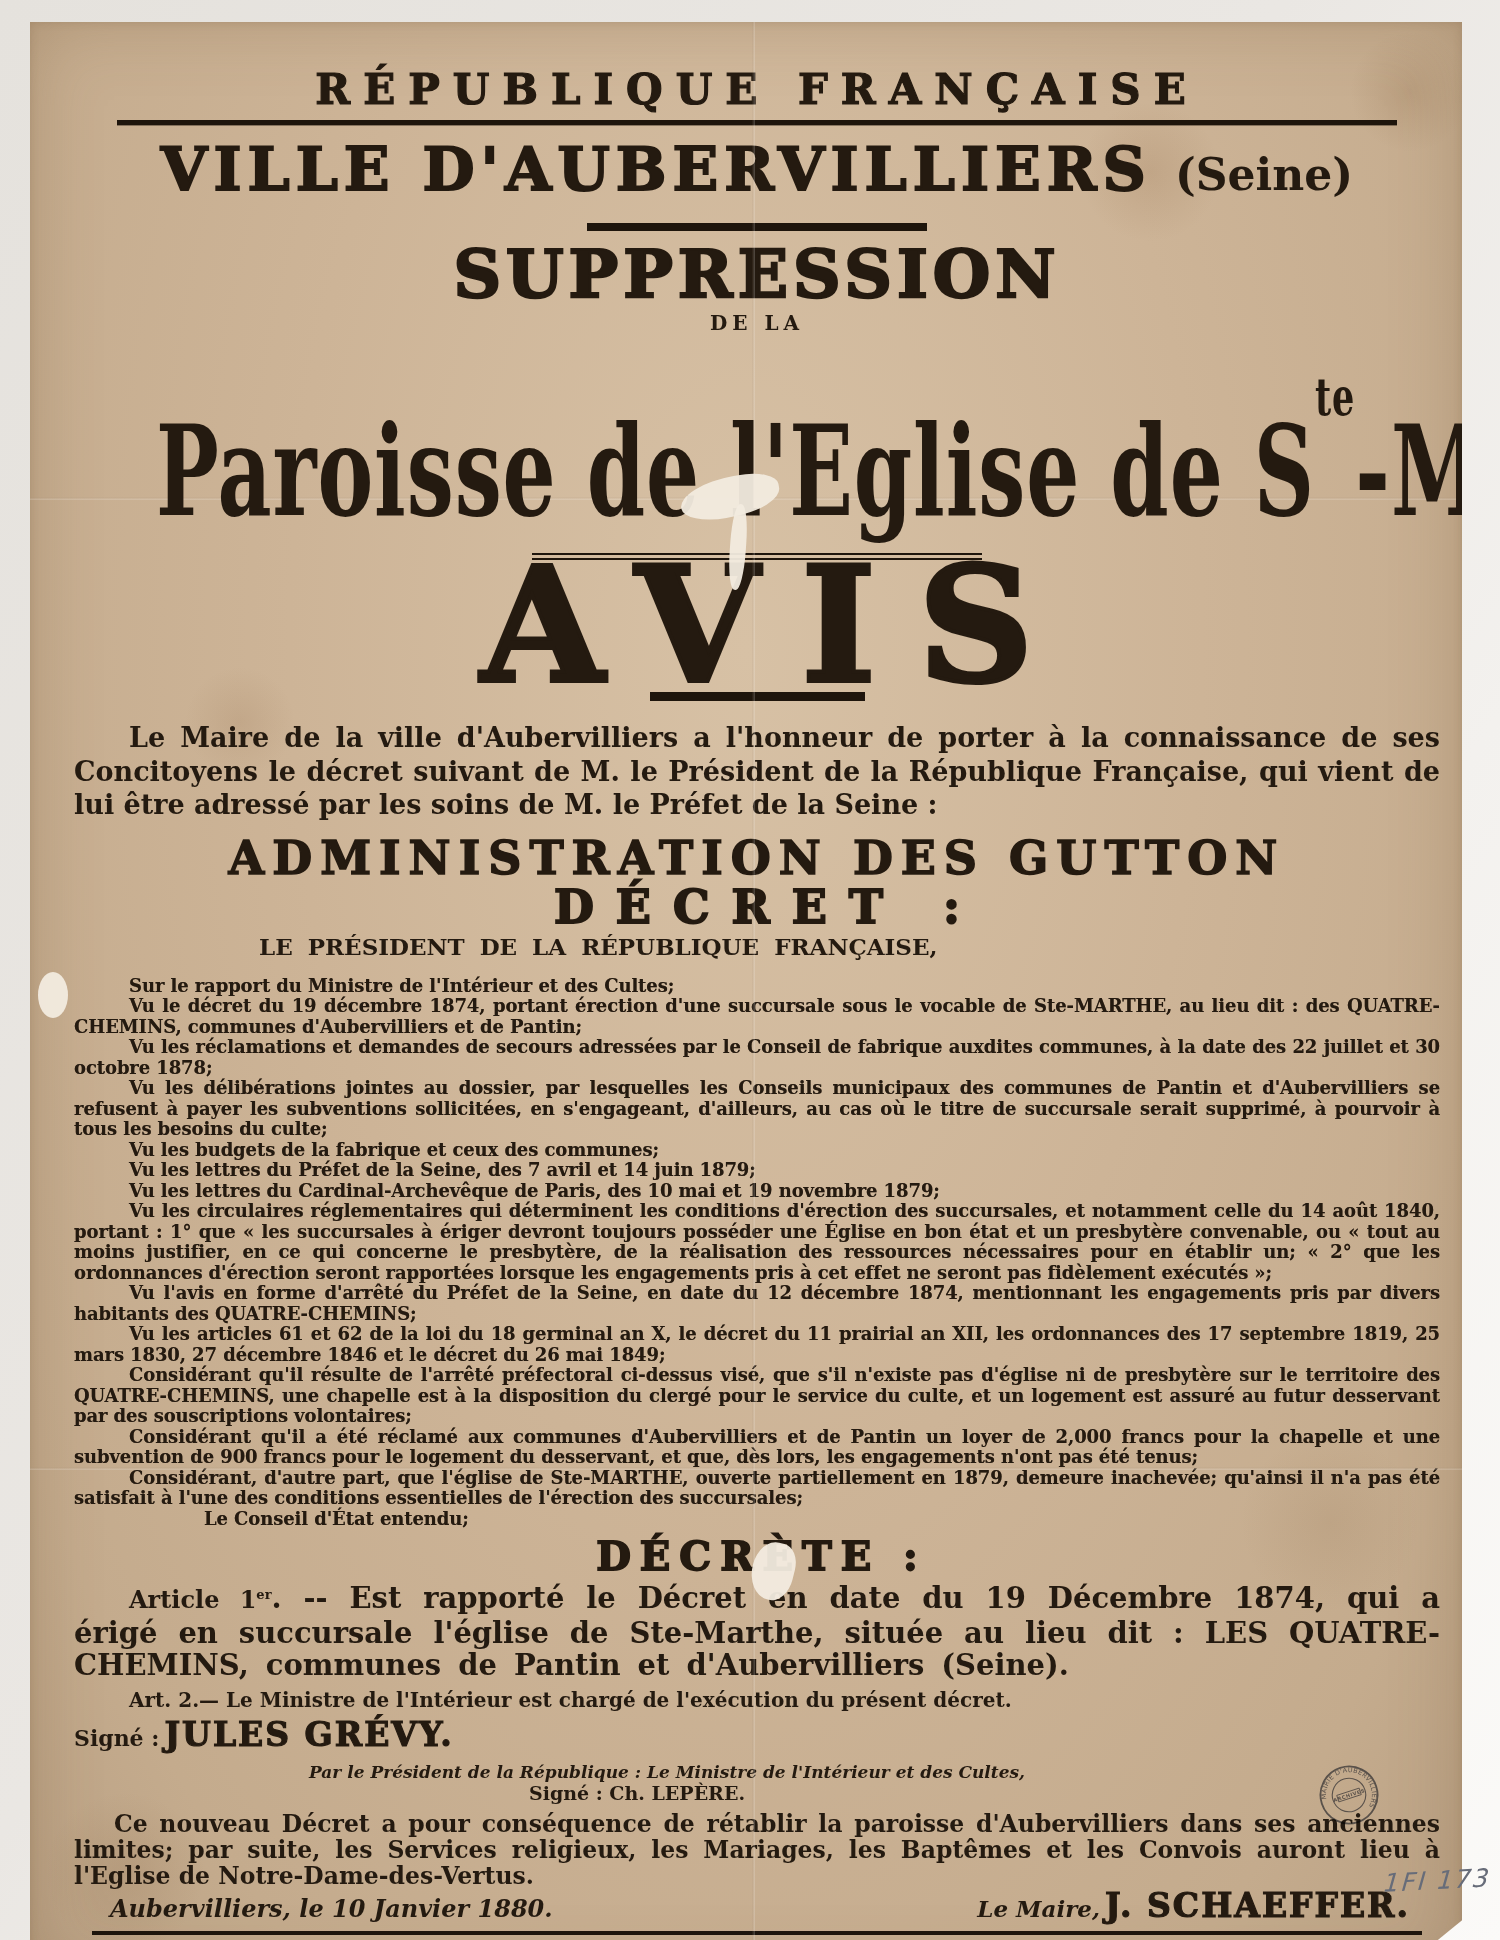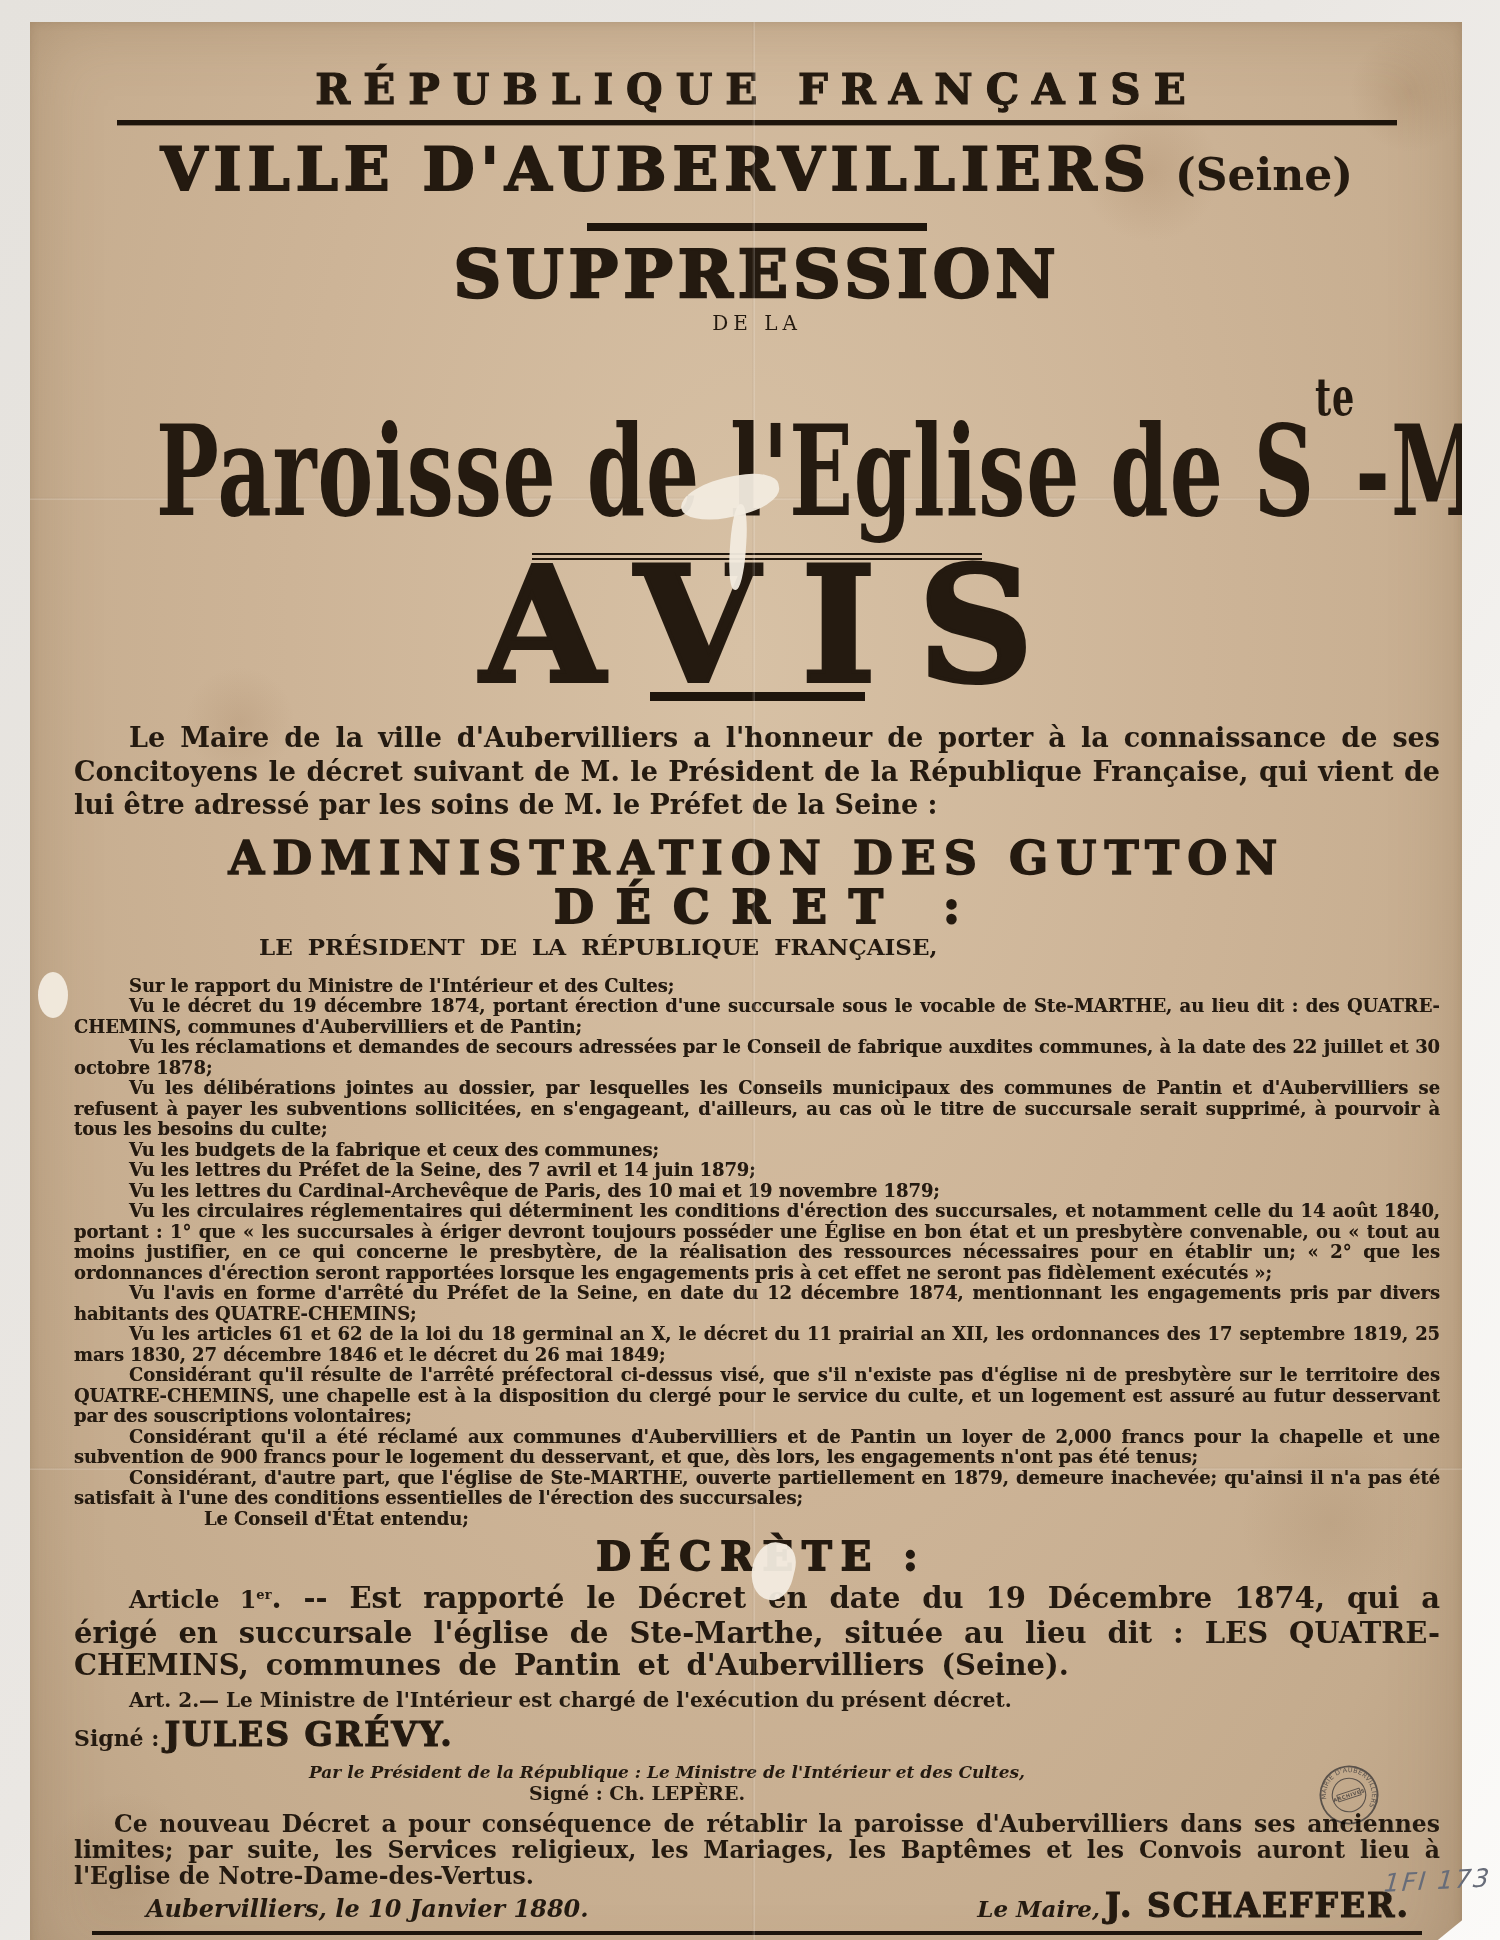--- a/index.html
+++ b/index.html
@@ -39,7 +39,7 @@
   .rule-short{height:8px;width:340px;}
   .suppression{margin-top:8px;text-align:center;font-size:66px;font-weight:700;letter-spacing:5px;
     -webkit-text-stroke:2.5px #241a10;line-height:70px;}
-  .dela{margin-top:2px;text-align:center;font-size:20px;font-weight:400;letter-spacing:5px;line-height:24px;}
+  .dela{margin-top:2px;text-align:center;font-size:20px;font-weight:700;letter-spacing:5px;line-height:24px;}
   .paroisse{margin-top:6px;text-align:center;font-size:95px;font-weight:700;line-height:130px;white-space:nowrap;
     transform:scale(.88,1.32);transform-origin:50% 50%;letter-spacing:1px;}
   .paroisse .sup{font-size:.42em;vertical-align:58%;}

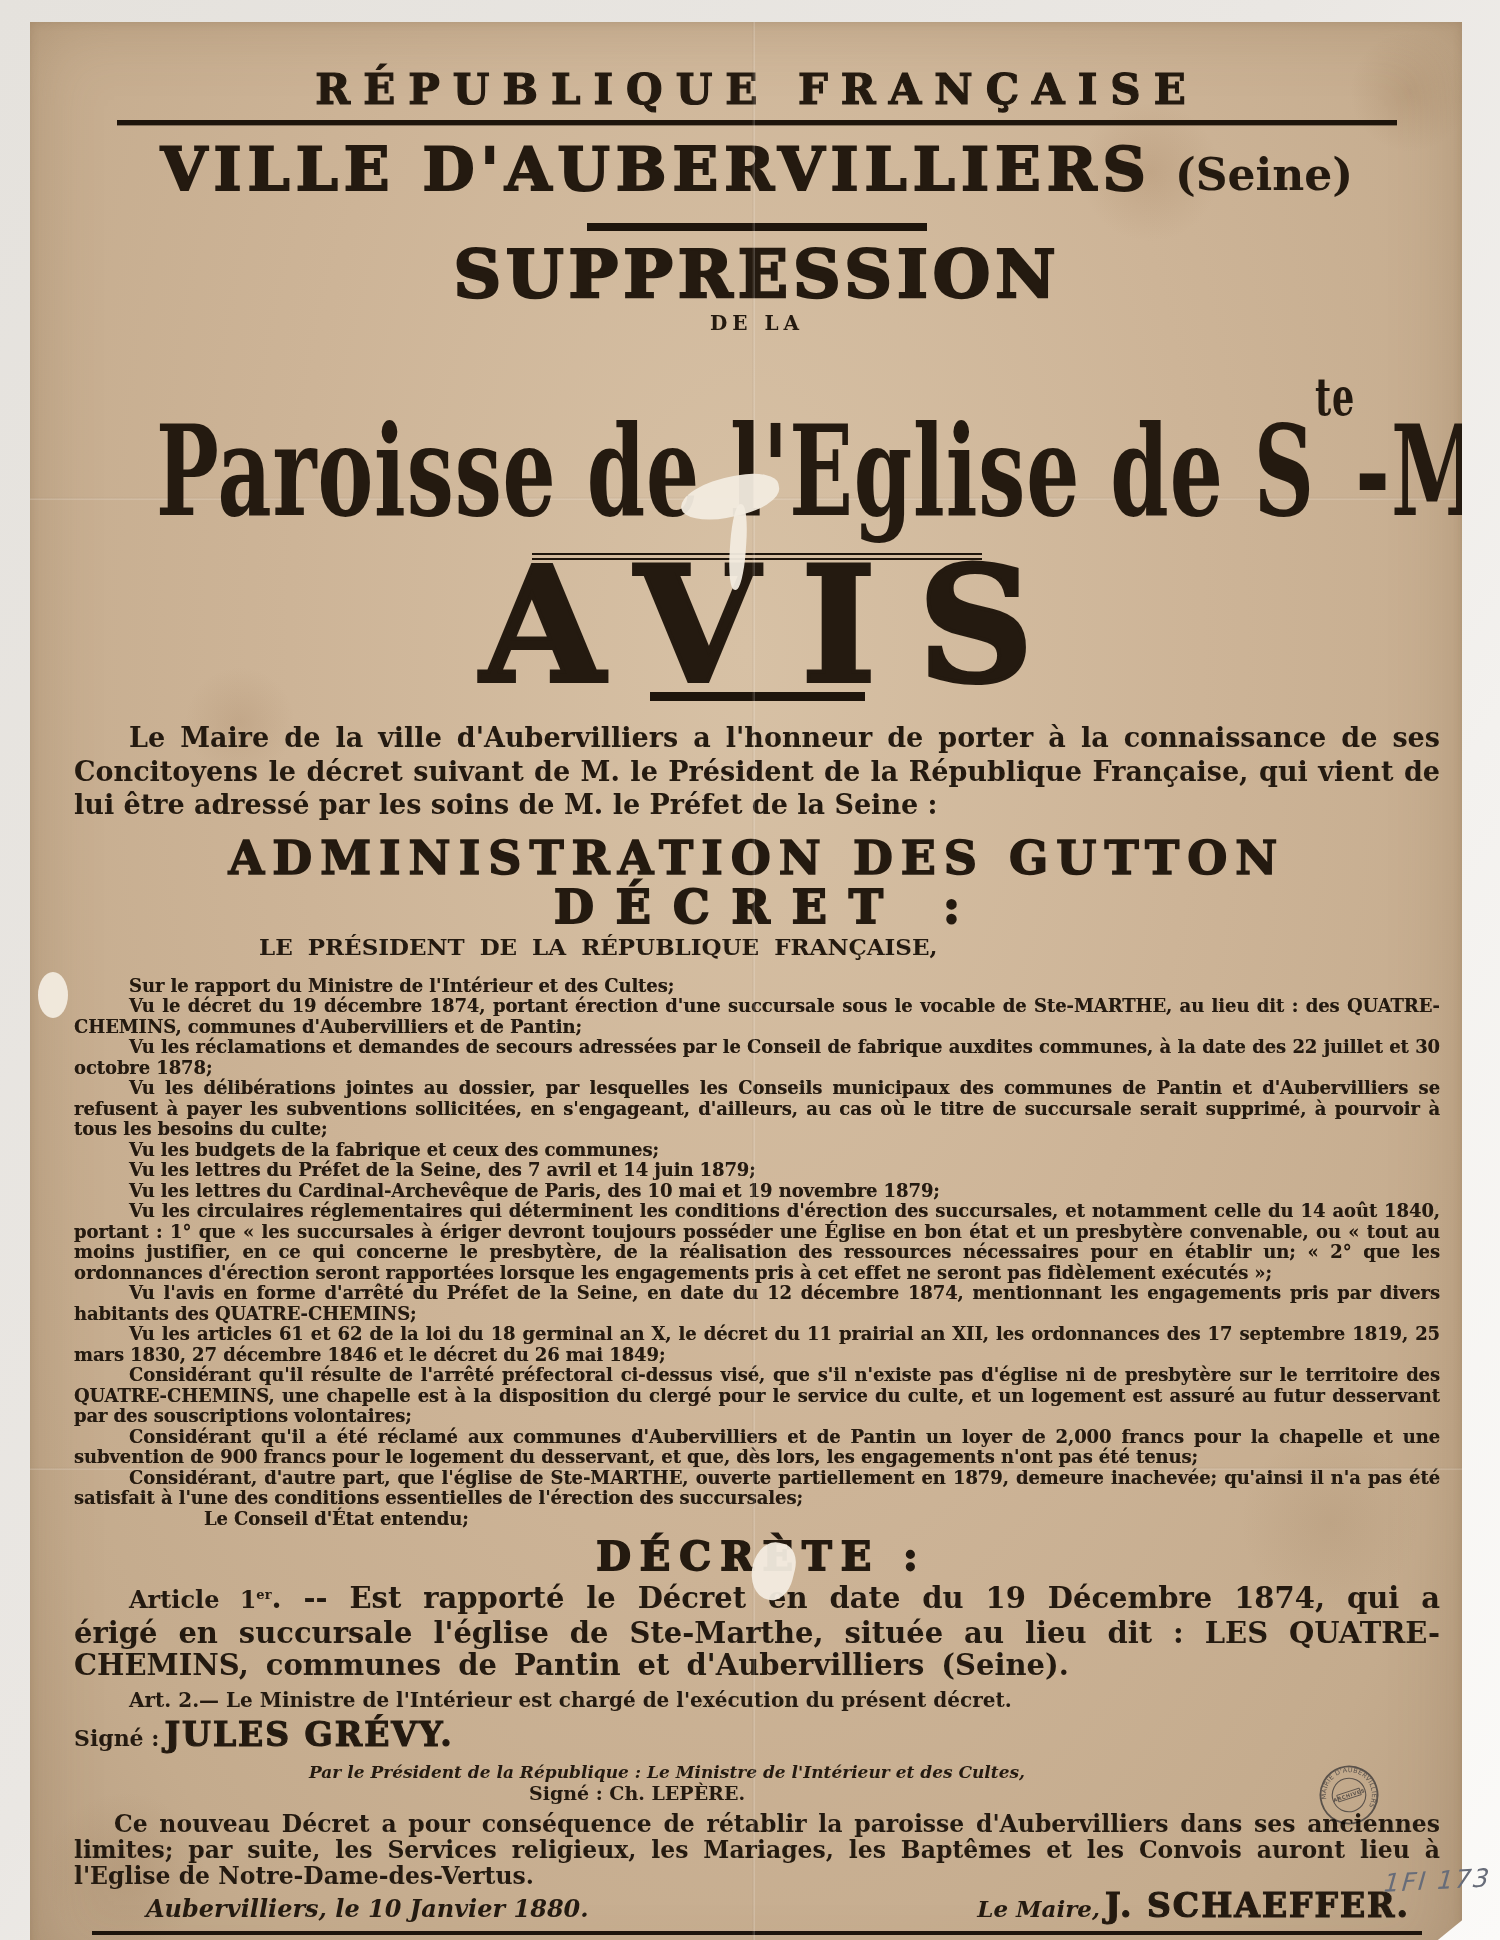--- a/index.html
+++ b/index.html
@@ -74,7 +74,7 @@
   .lepere{text-align:center;padding-right:240px;font-size:19px;font-weight:700;line-height:23px;}
   .closing{margin:6px 0 0 0;font-size:23.5px;font-weight:700;line-height:26px;text-align:justify;text-indent:40px;}
   .sigrow2{margin-top:2px;display:flex;justify-content:space-between;align-items:baseline;line-height:30px;}
-  .aubdate{margin-left:72px;font-size:24px;font-weight:700;font-style:italic;}
+  .aubdate{margin-left:36px;font-size:24px;font-weight:700;font-style:italic;}
   .maire-right{margin-right:30px;}
   .lemaire{font-size:23px;font-weight:700;font-style:italic;}
   .schaeffer{font-size:33px;font-weight:700;letter-spacing:2px;-webkit-text-stroke:1.2px #241a10;}

